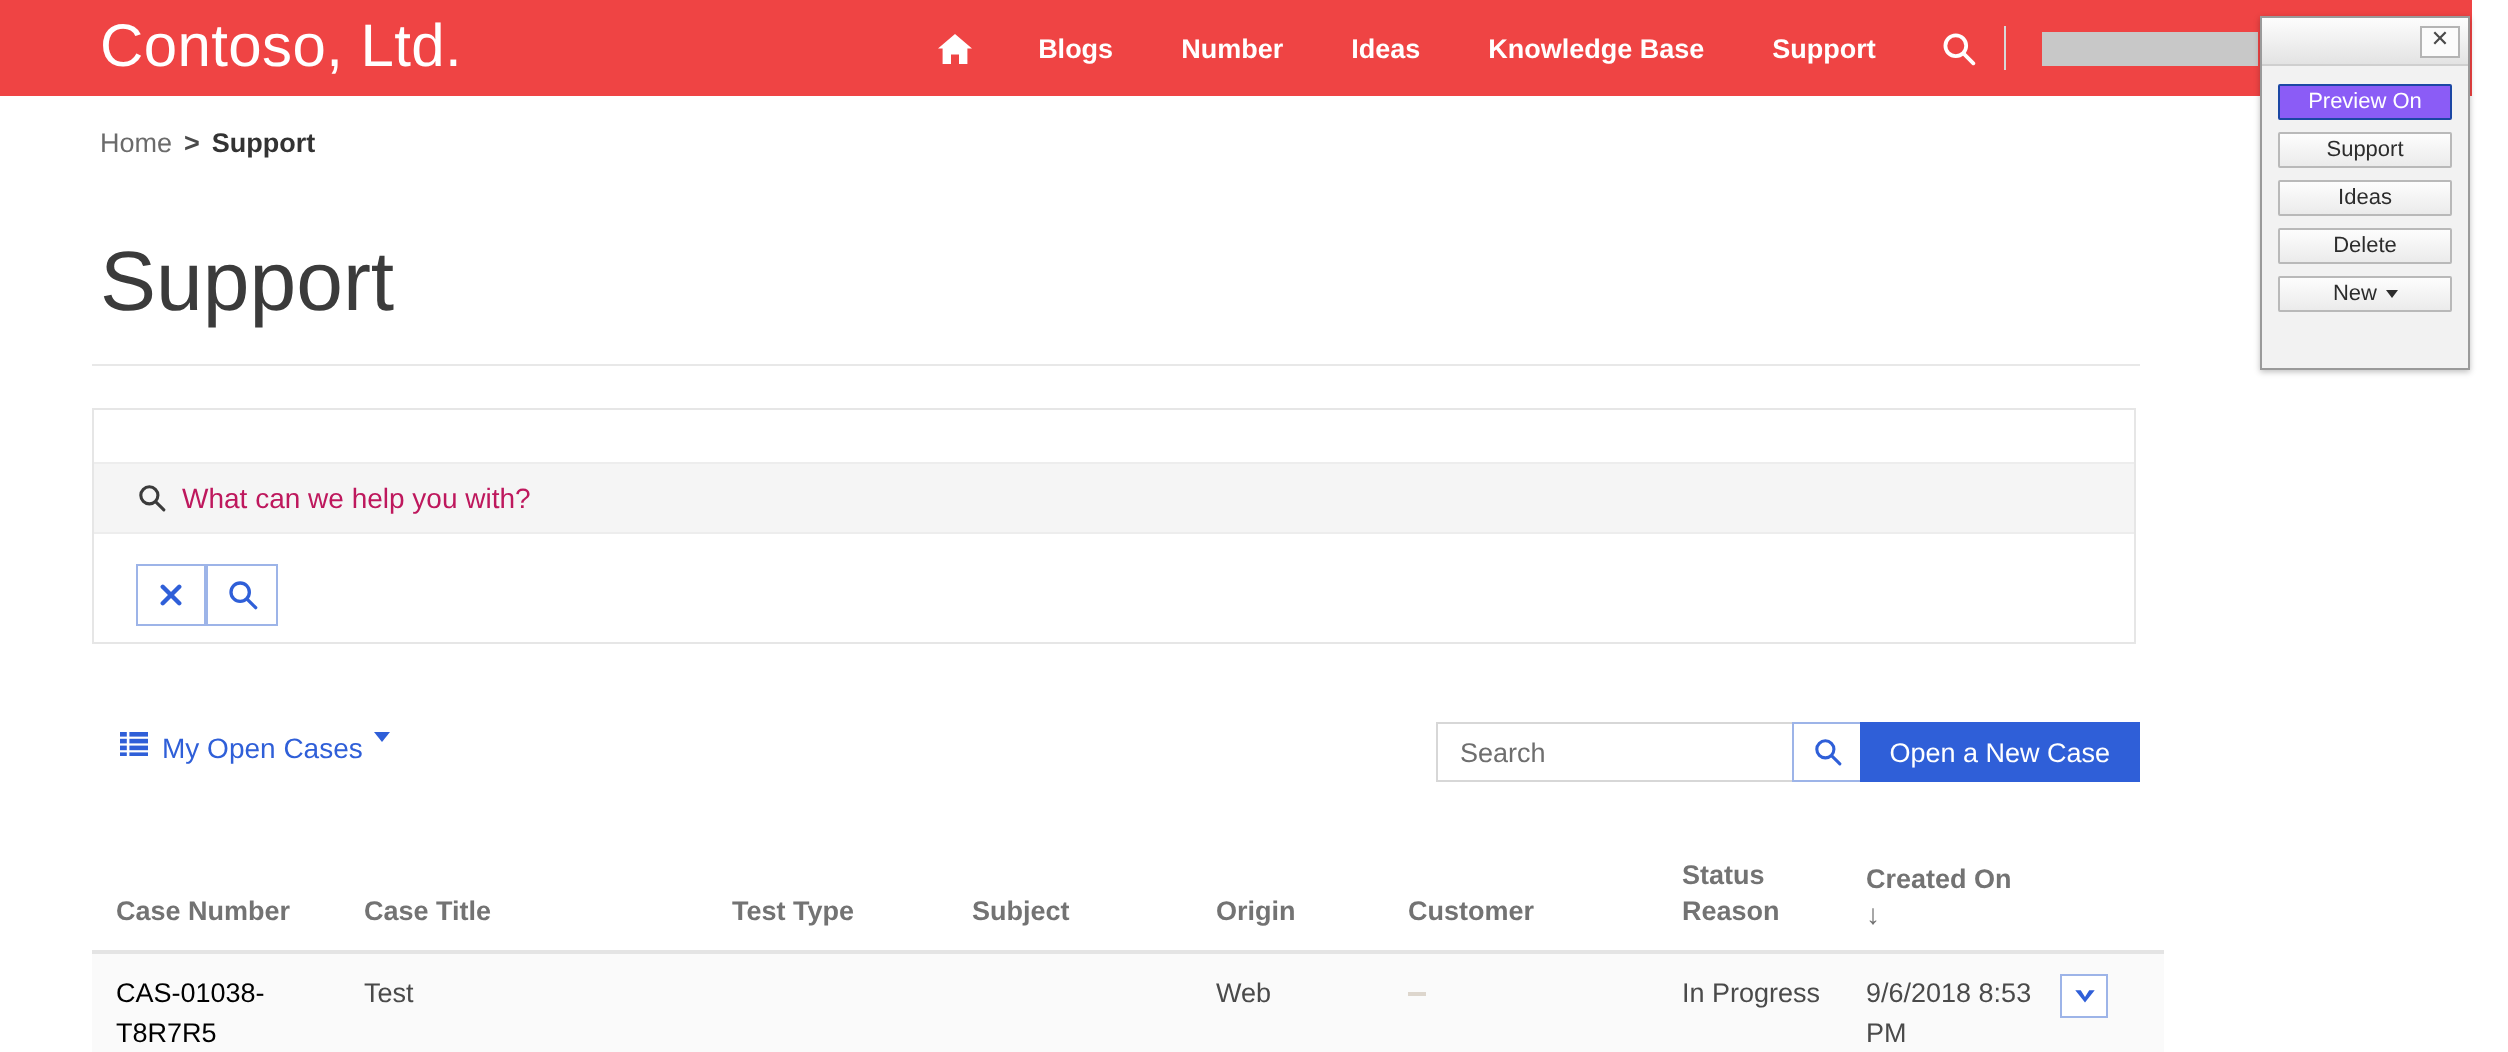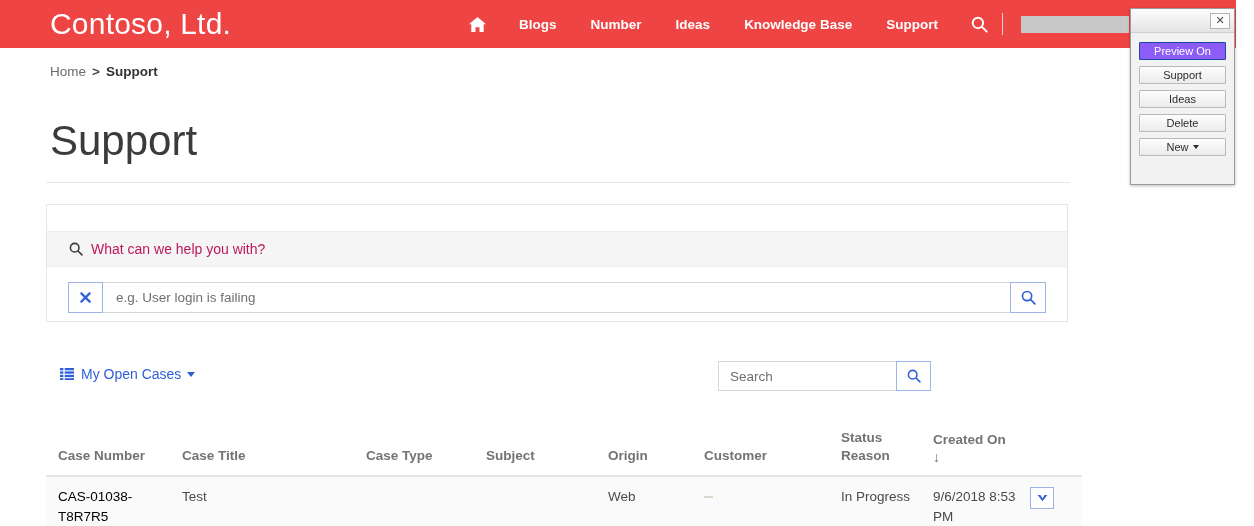--- a/index.html
+++ b/index.html
@@ -457,7 +457,6 @@
         <line x1="10.5" y1="1.5" x2="1.5" y2="10.5"></line>
       </svg>
     </button>
-    <input id="help-input" type="text" placeholder="e.g. User login is failing" style="">
     <button id="help-search-btn">
       <svg width="15" height="15" viewBox="0 0 18 18" fill="none" stroke="#2f5fd8" stroke-width="2" aria-hidden="true">
         <circle cx="7.3" cy="7.3" r="5.5"></circle>

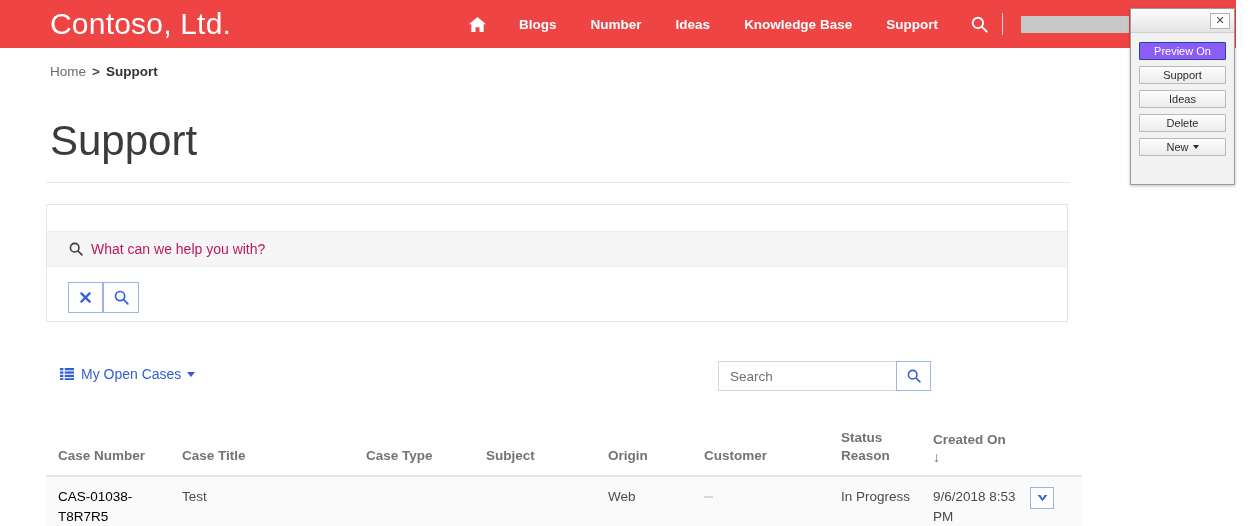--- a/index.html
+++ b/index.html
@@ -201,7 +201,7 @@
     position: absolute;
     left: 14px; top: 8px;
     display: flex;
-    align-items: center;
+    align-items: flex-start;
     color: #2f5fd8;
     font-size: 14px;
     cursor: pointer;

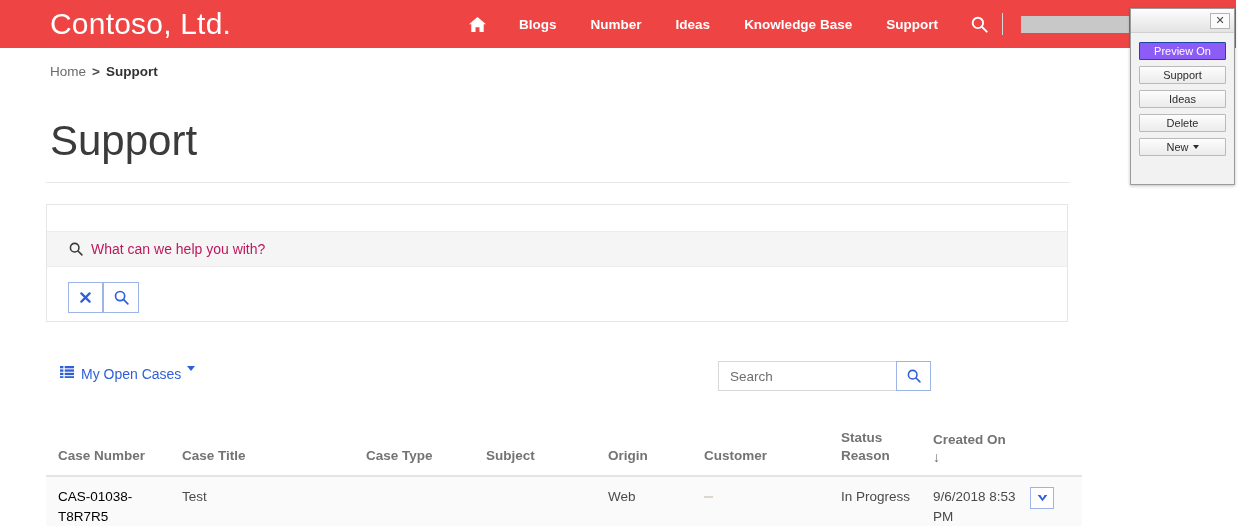--- a/index.html
+++ b/index.html
@@ -494,6 +494,7 @@
     </button>
   </div>
 
+  <button id="open-case-btn">Open a New Case</button>
 </div>
 
 <table id="cases-table">

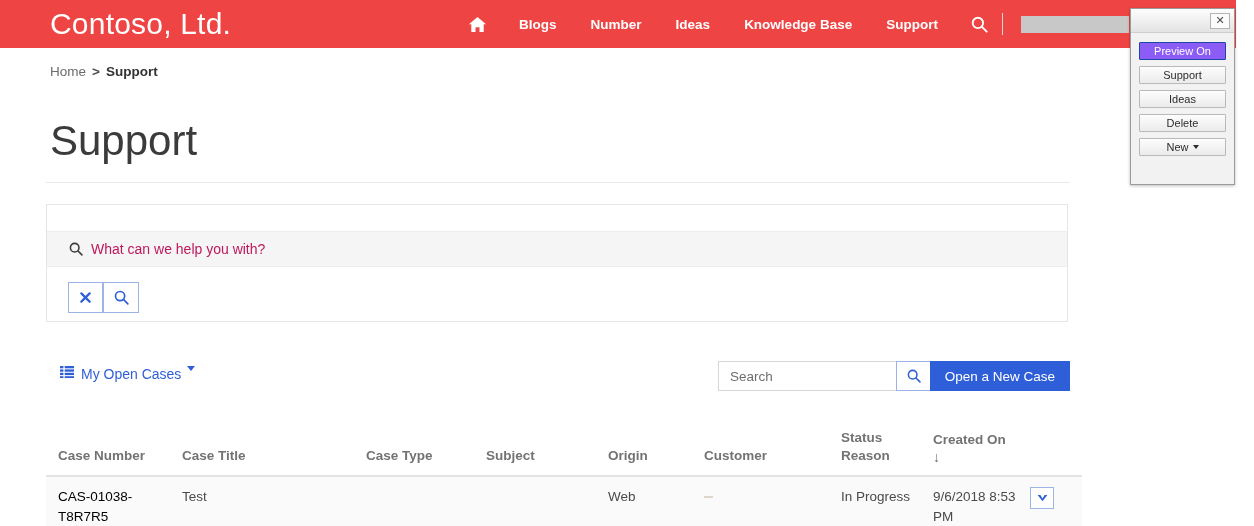--- a/index.html
+++ b/index.html
@@ -502,7 +502,7 @@
     <tr>
       <th class="col-num">Case Number</th>
       <th class="col-title">Case Title</th>
-      <th class="col-type">Case Type</th>
+      <th class="col-type">Test Type</th>
       <th class="col-subj">Subject</th>
       <th class="col-origin">Origin</th>
       <th class="col-cust">Customer</th>

